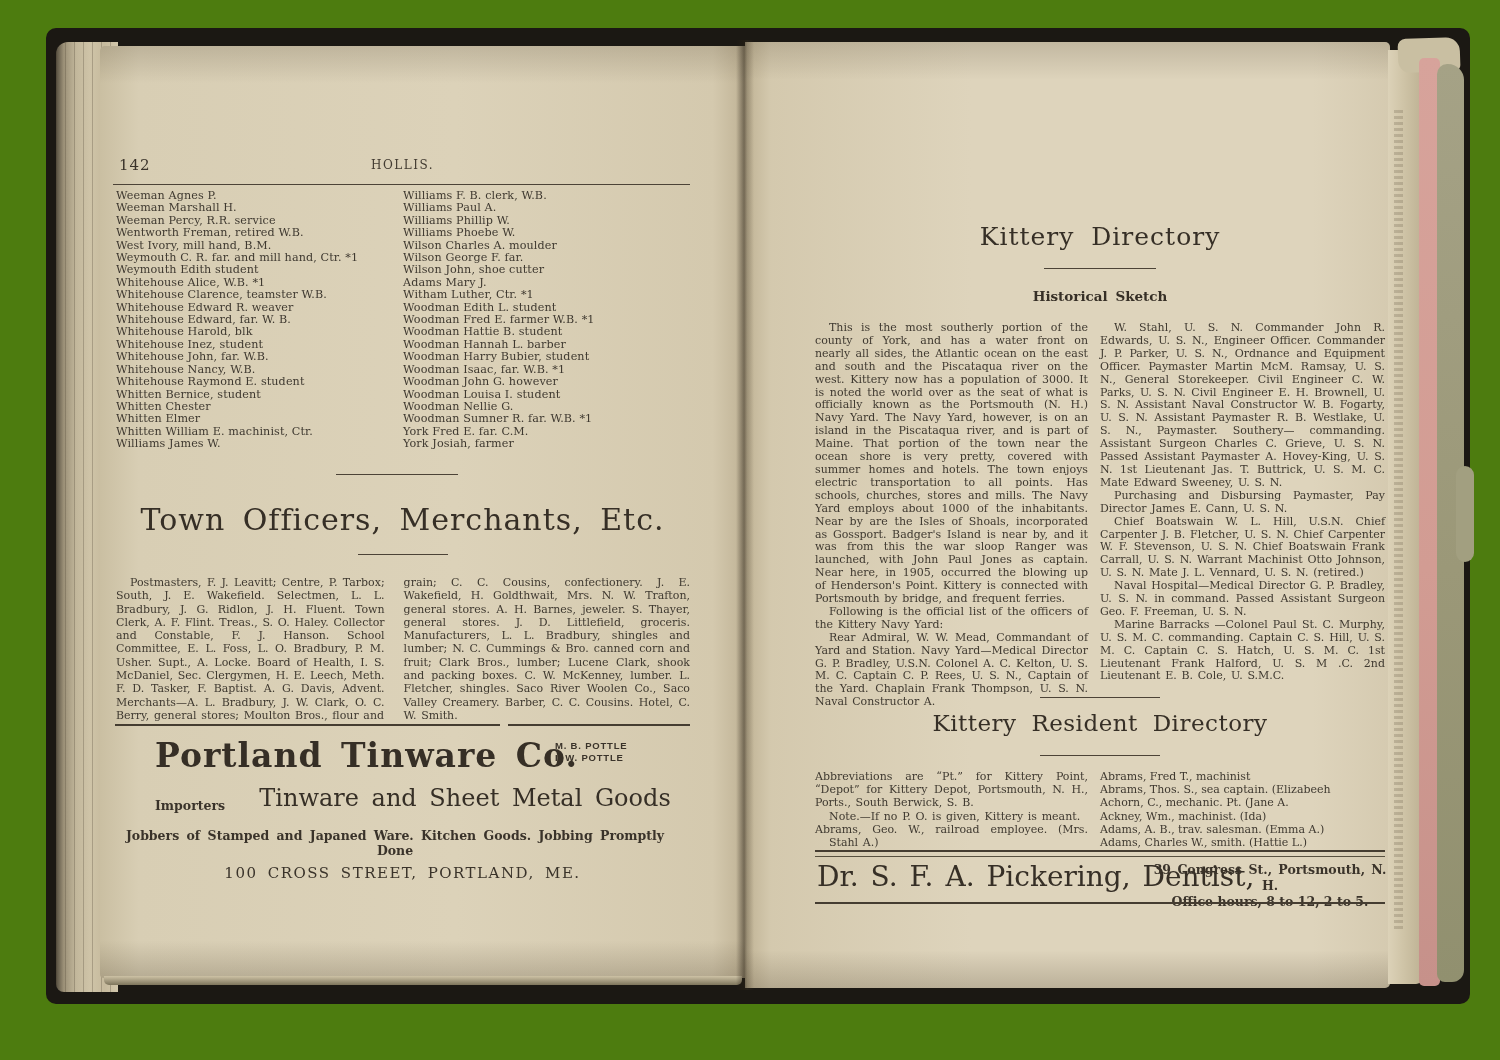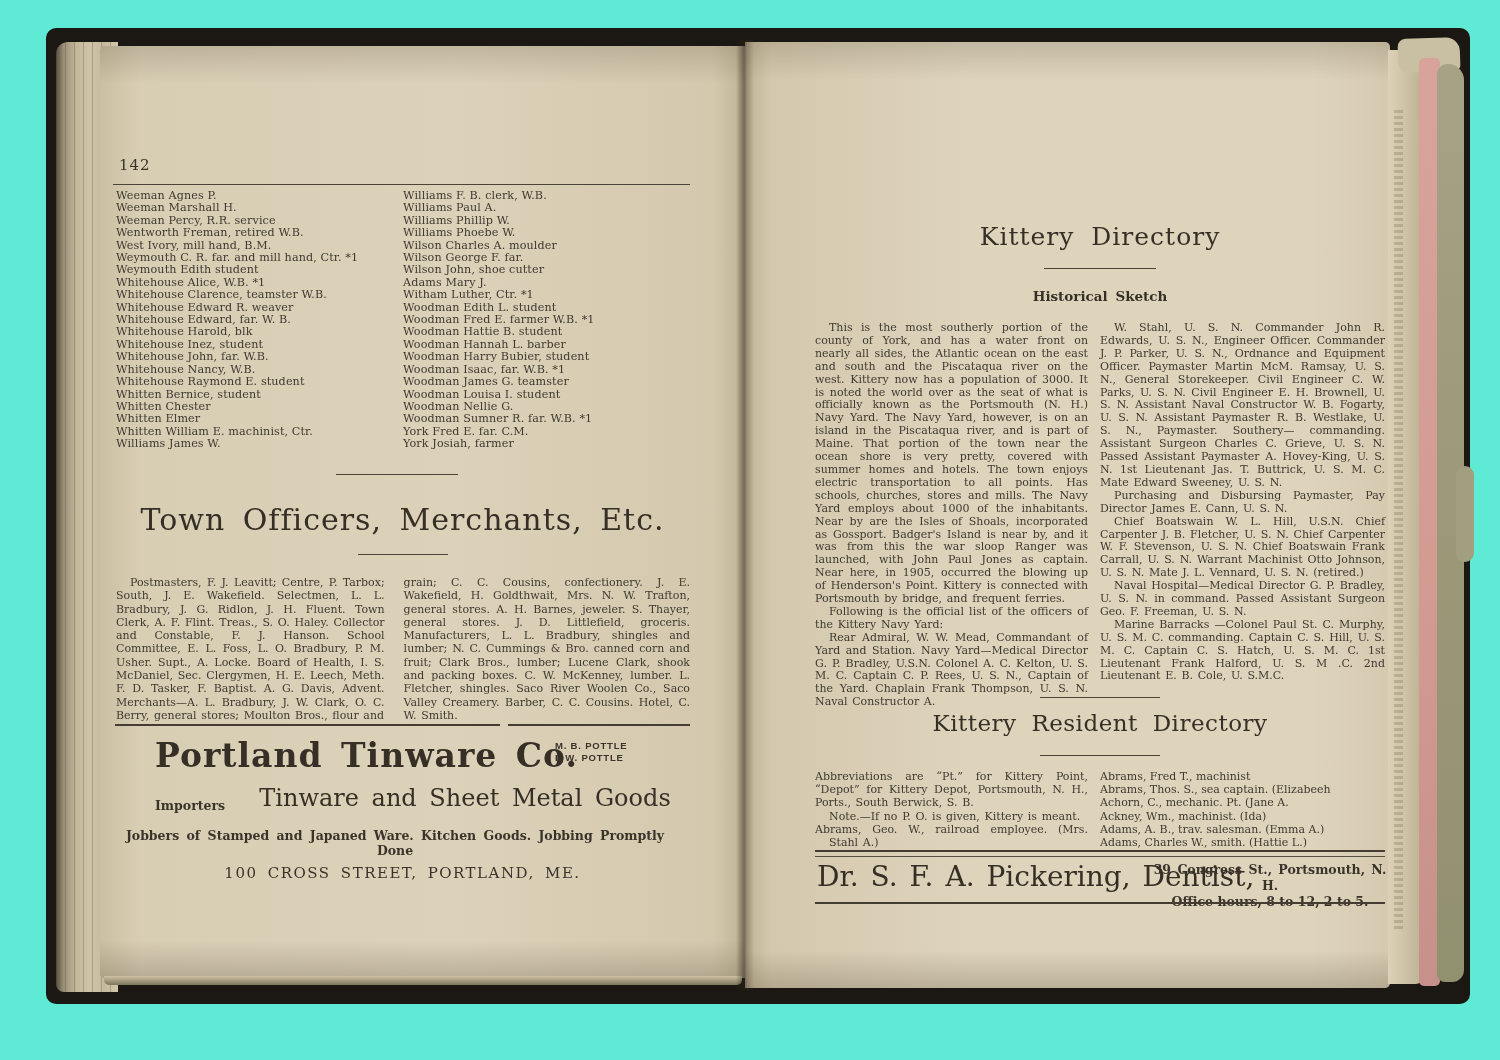--- a/index.html
+++ b/index.html
@@ -3,7 +3,7 @@
 <meta charset="utf-8">
 <style>
   html,body{margin:0;padding:0;background:#000;}
-  .scene{position:relative;width:1500px;height:1060px;background:#5eead4;overflow:hidden;
+  .scene{position:relative;width:1500px;height:1060px;background:#4d7c0f;overflow:hidden;
          font-family:"DejaVu Serif", serif;color:#3f3930;}
   
   .cover{position:absolute;left:46px;top:28px;width:1424px;height:976px;background:#1b1813;border-radius:10px;}

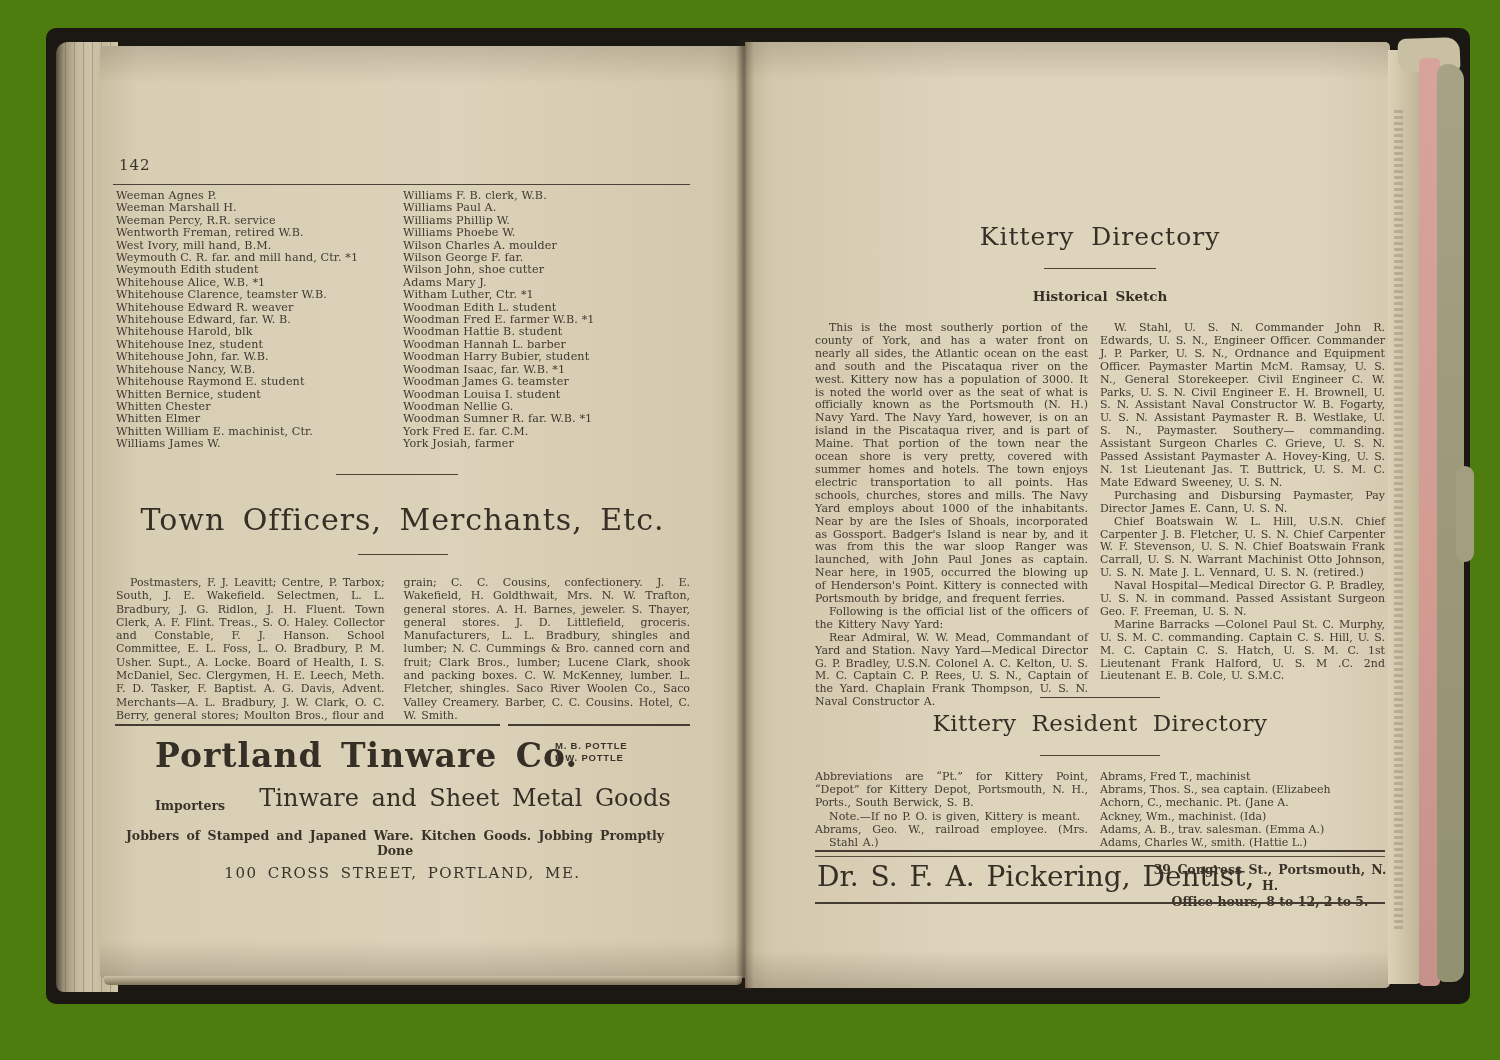--- a/index.html
+++ b/index.html
@@ -109,6 +109,7 @@
 
     <div class="lp-header">
       <span class="pagenum">142</span>
+      <span class="running">HOLLIS.</span>
     </div>
     <div class="rule header-rule"></div>
 

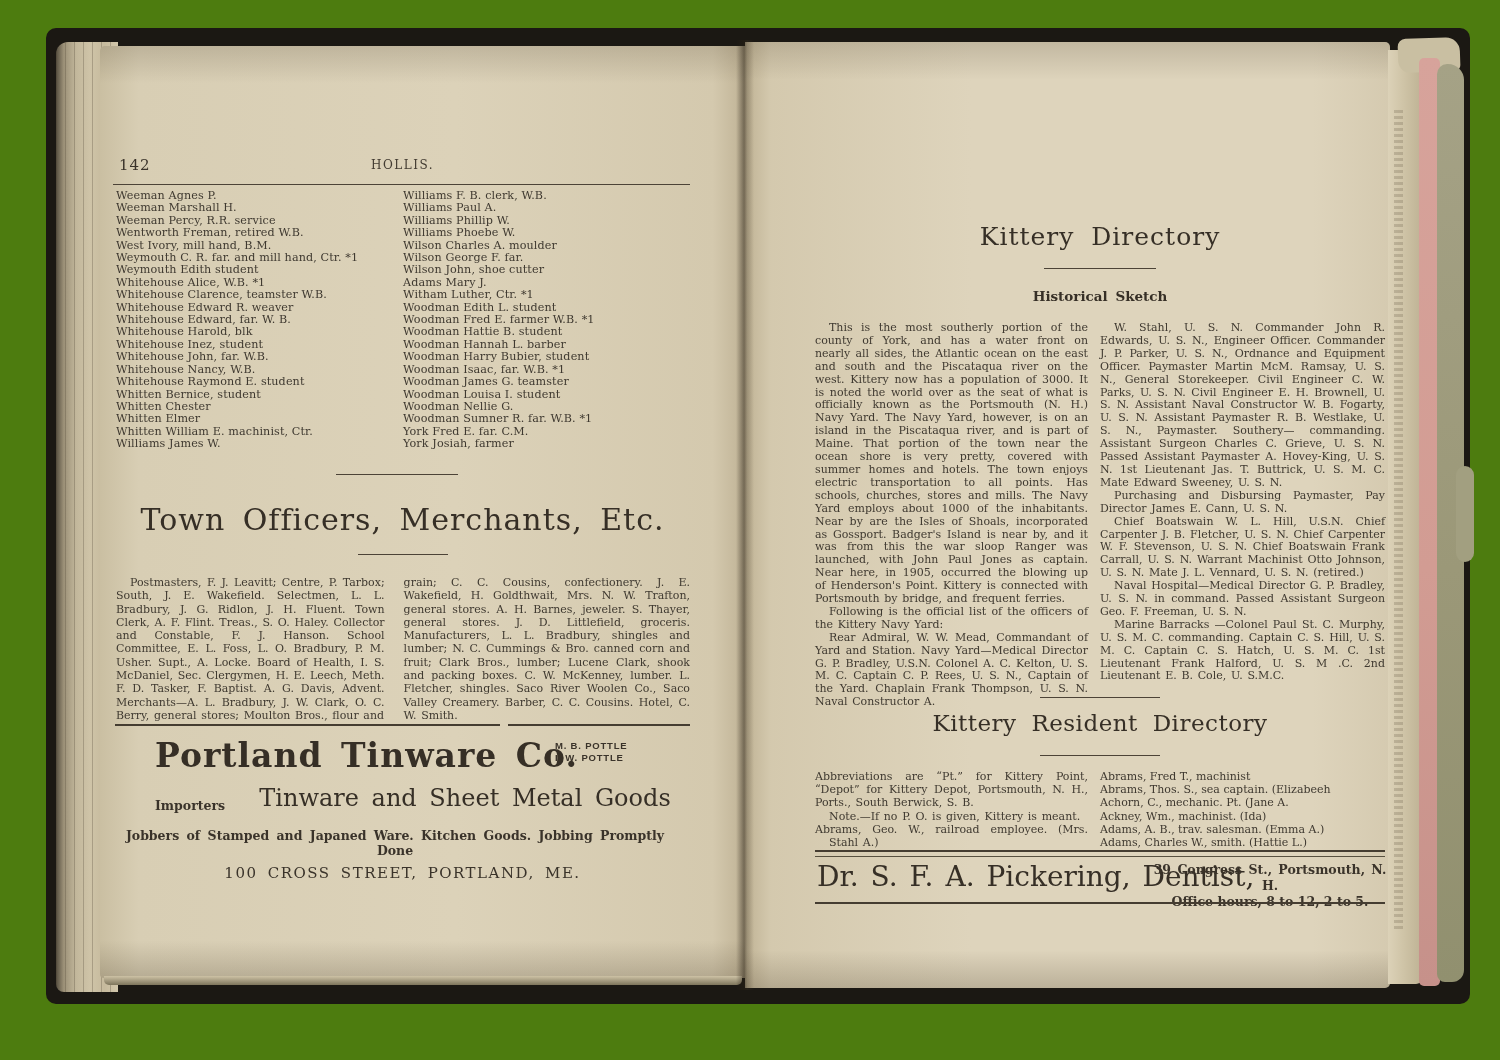--- a/index.html
+++ b/index.html
@@ -155,7 +155,7 @@
           <div class="nrow">Woodman Hannah L. barber</div>
           <div class="nrow">Woodman Harry Bubier, student</div>
           <div class="nrow">Woodman Isaac, far. W.B. *1</div>
-          <div class="nrow">Woodman James G. teamster</div>
+          <div class="nrow">Woodman John G. however</div>
           <div class="nrow">Woodman Louisa I. student</div>
           <div class="nrow">Woodman Nellie G.</div>
           <div class="nrow">Woodman Sumner R. far. W.B. *1</div>

